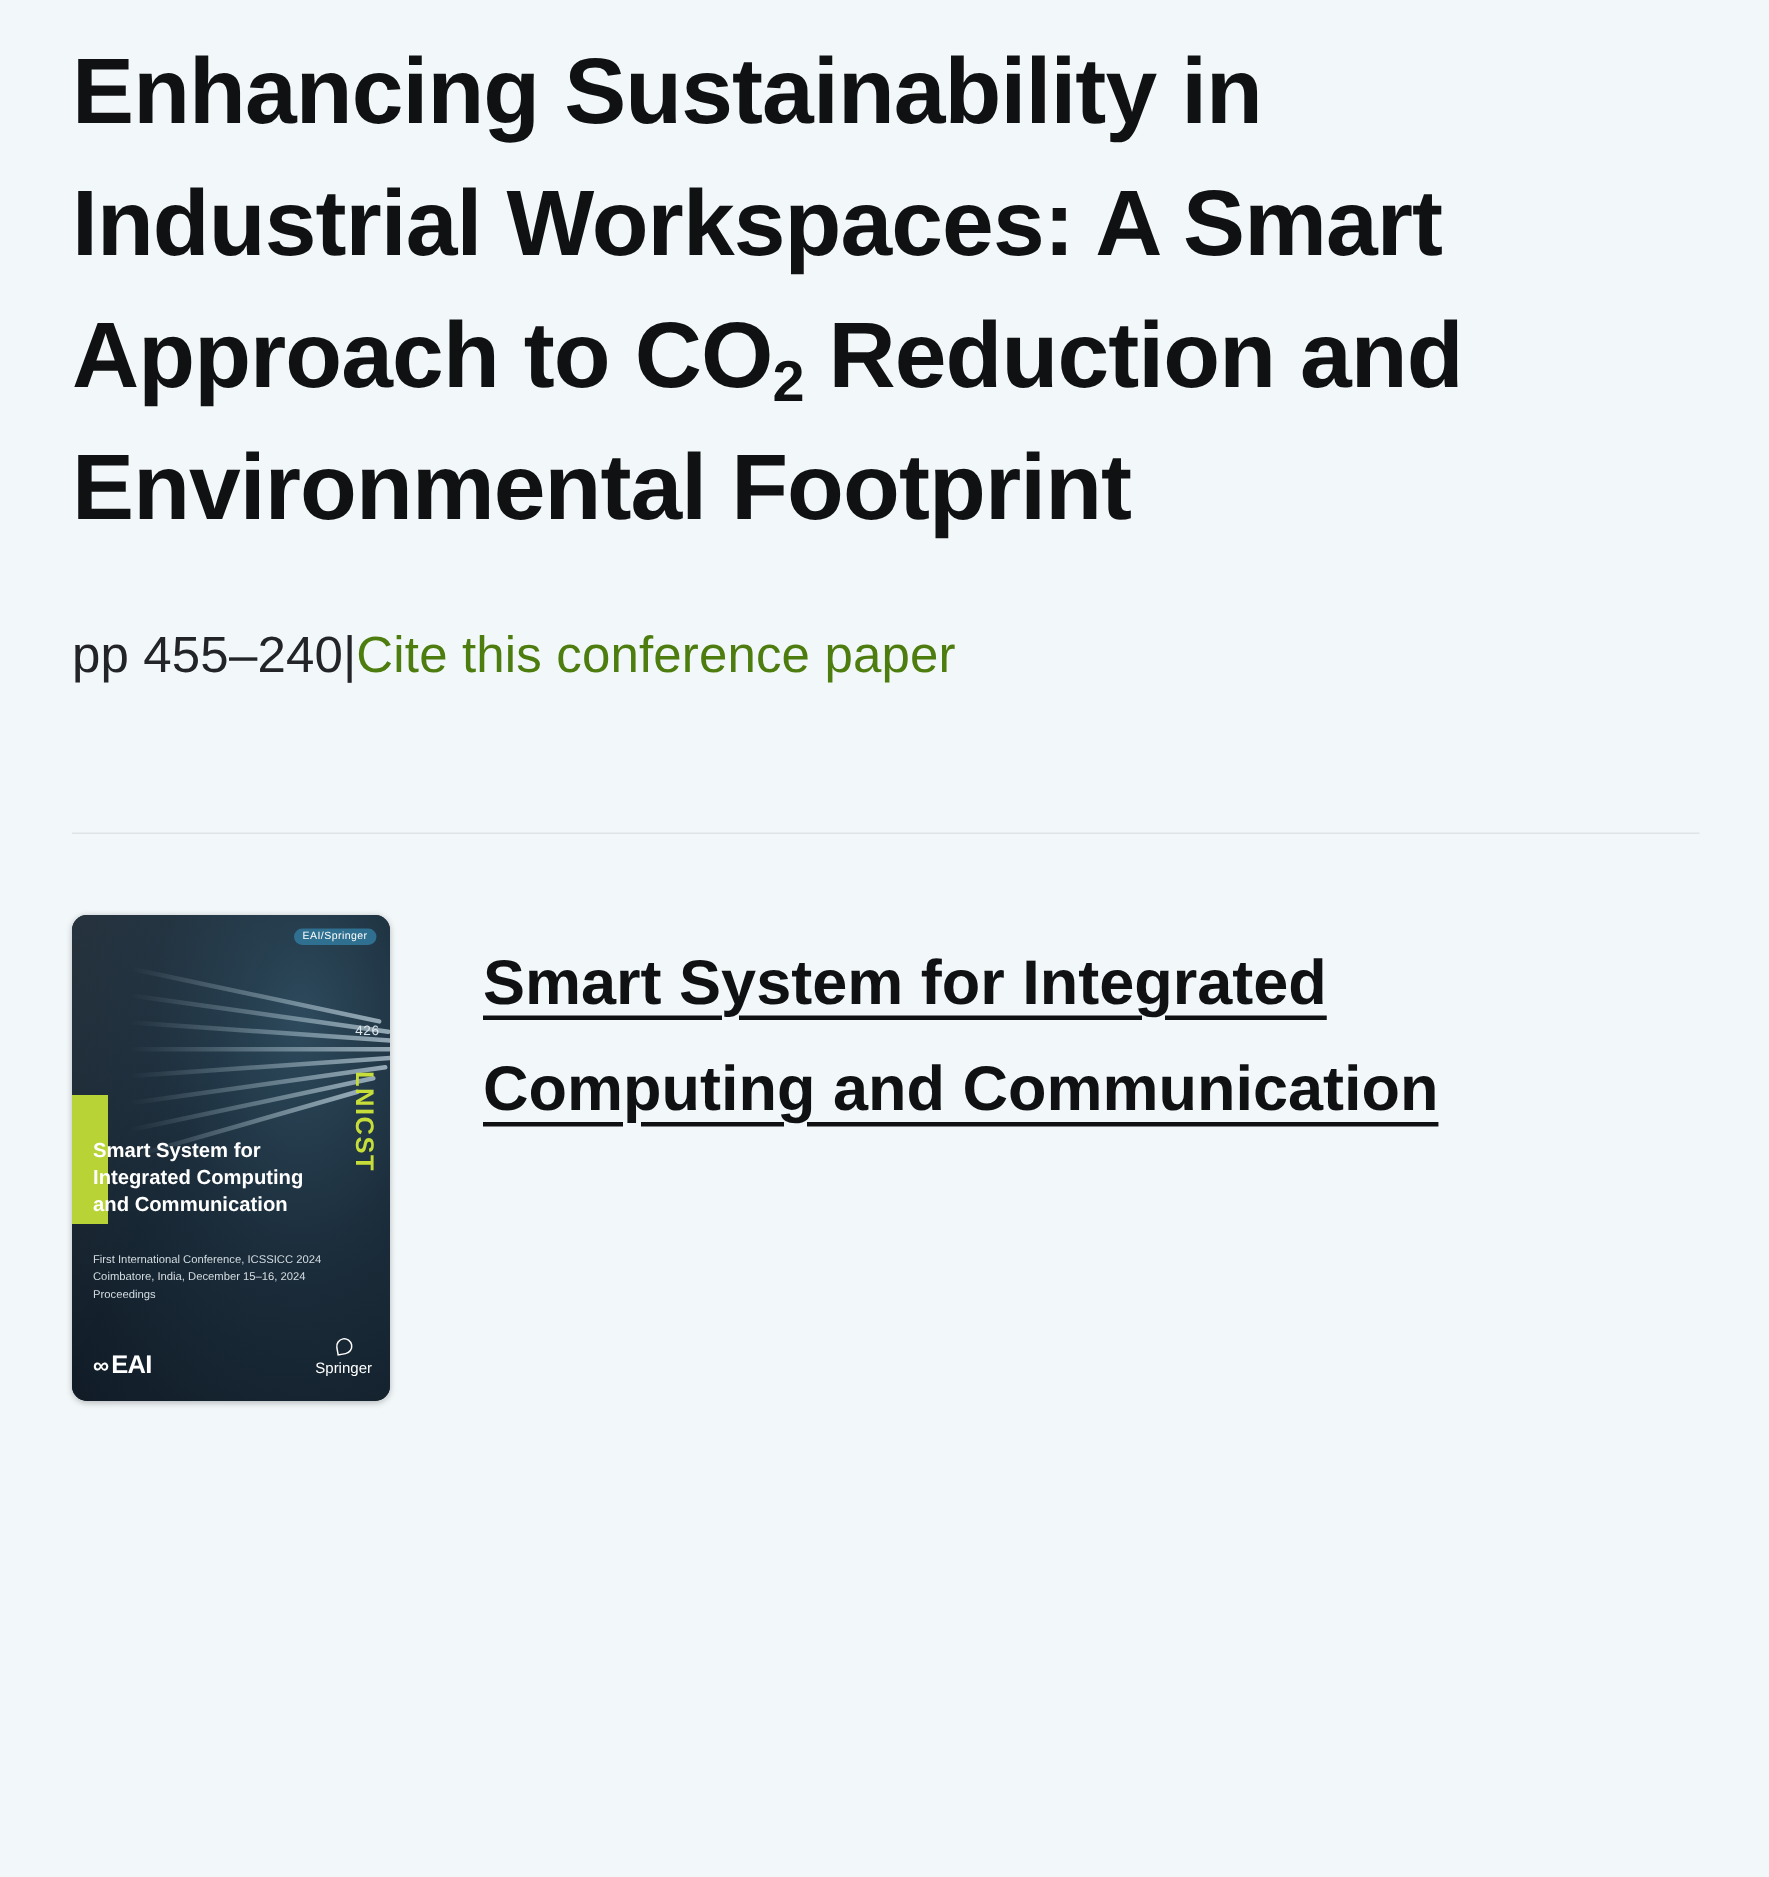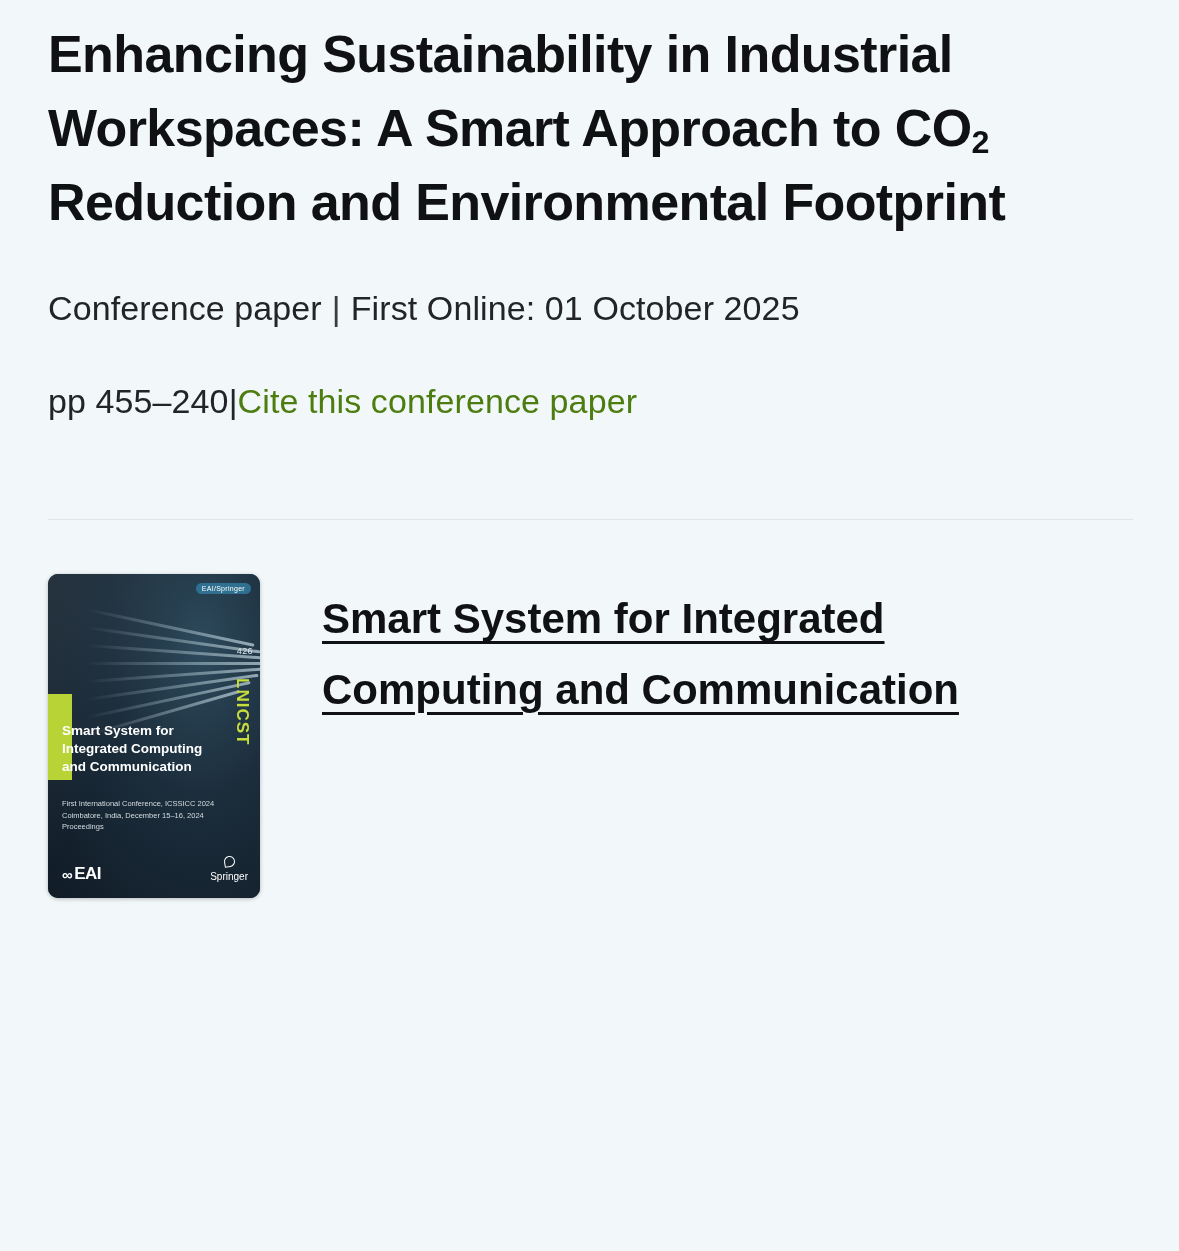--- a/index.html
+++ b/index.html
@@ -23,7 +23,7 @@
   .title {
     margin: 0;
     padding-top: 18px;
-    font-size: 52px;
+    font-size: 62px;
     line-height: 1.42;
     font-weight: 700;
     letter-spacing: -0.6px;

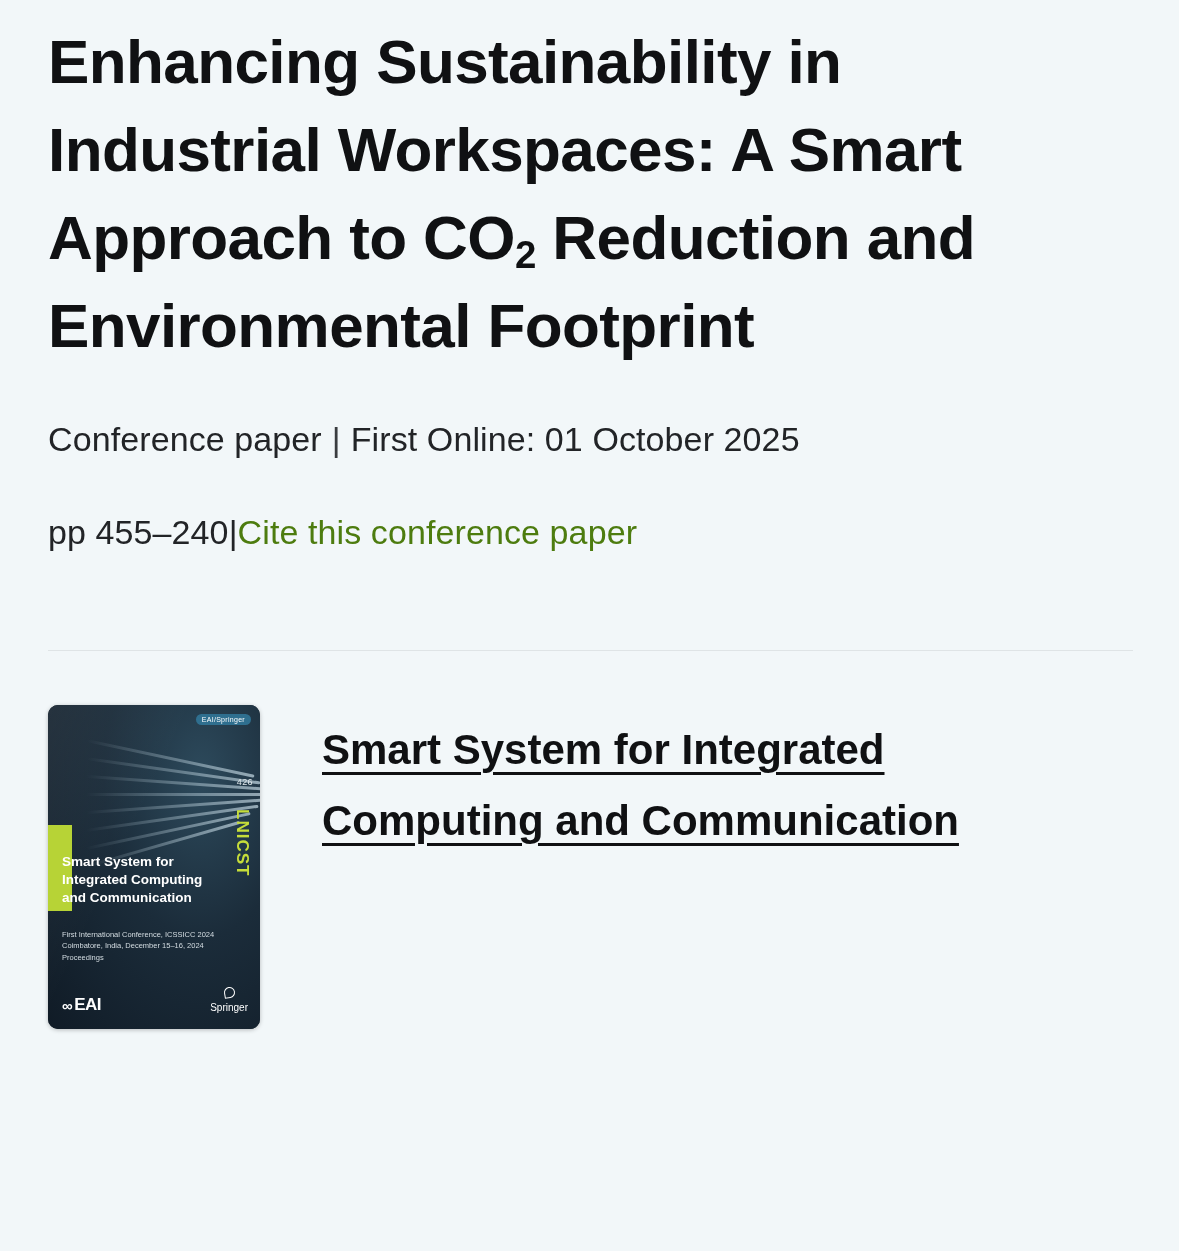--- a/index.html
+++ b/index.html
@@ -235,9 +235,6 @@
 
   <h1 class="title"><span>Enhancing Sustainability in Industrial Workspaces: A Smart Approach to CO</span><sub>2</sub><span> Reduction and Environmental Footprint</span></h1>
 
-  <div class="meta-line">
-    <span>Conference paper</span><span class="sep">|</span><span>First Online: 01 October 2025</span>
-  </div>
 
   <div class="meta-line2">
     <span>pp 455–240</span><span class="sep">|</span><span class="cite-link">Cite this conference paper</span>

